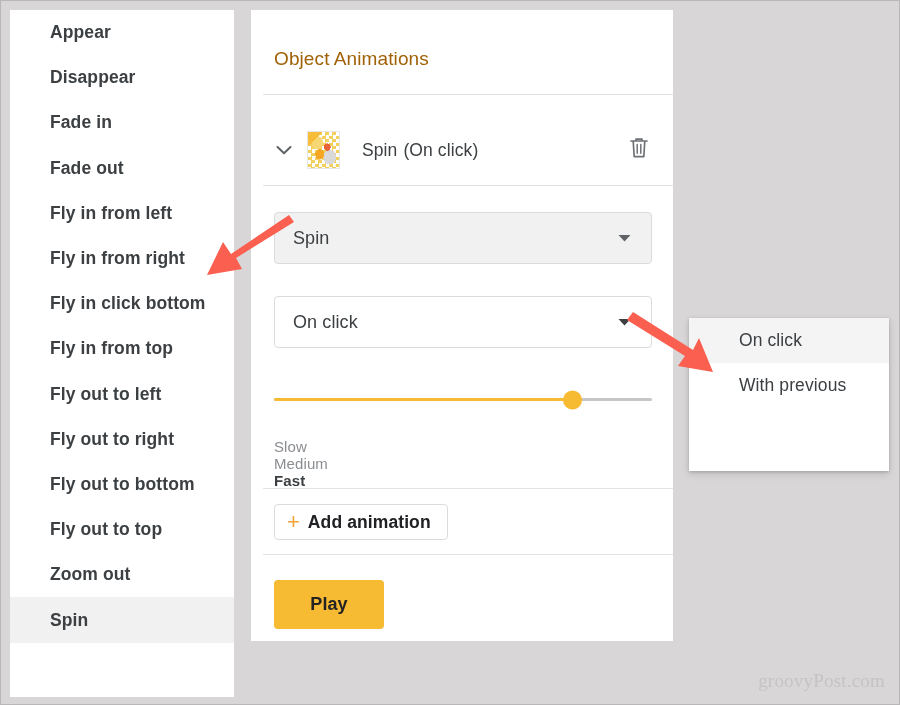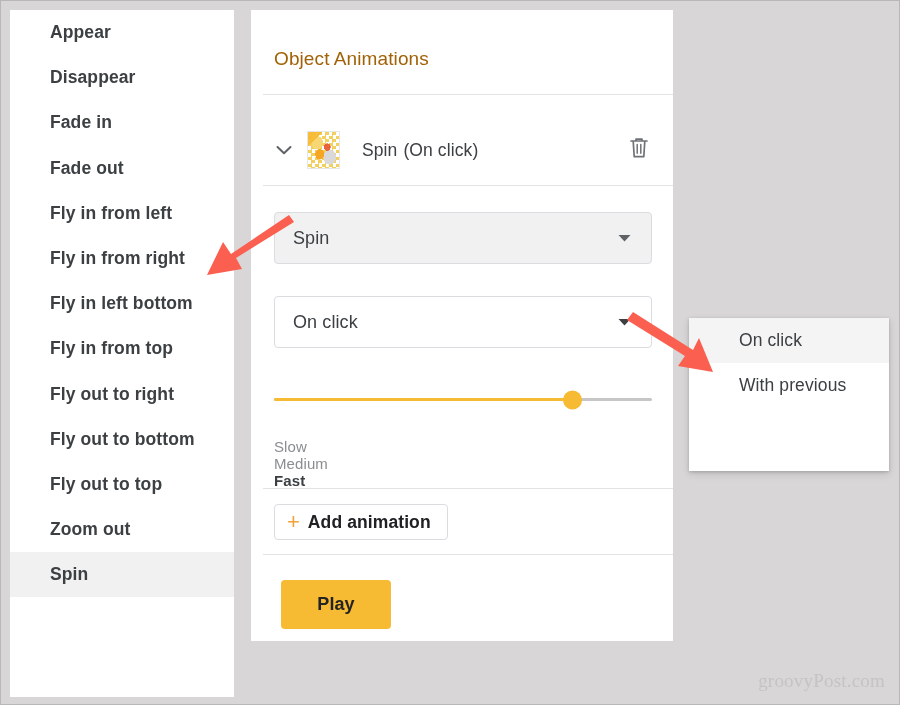--- a/index.html
+++ b/index.html
@@ -276,7 +276,7 @@
         <span>Fly in from right</span>
       </div>
       <div class="anim-item">
-        <span>Fly in left bottom</span>
+        <span>Fly in click bottom</span>
       </div>
       <div class="anim-item">
         <span>Fly in from top</span>

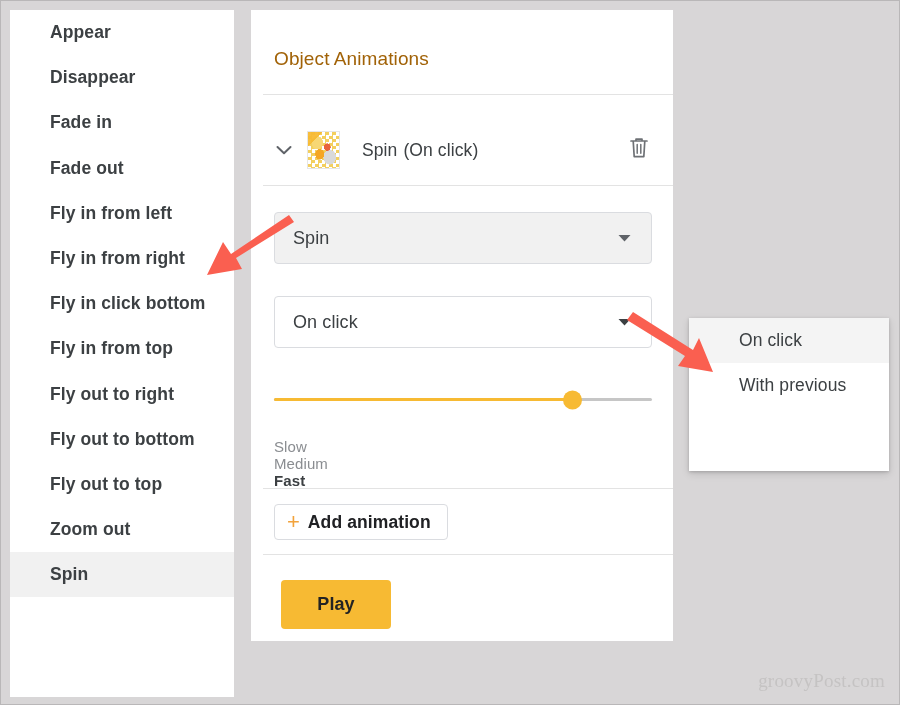--- a/index.html
+++ b/index.html
@@ -282,6 +282,9 @@
         <span>Fly in from top</span>
       </div>
       <div class="anim-item">
+        <span>Fly out to left</span>
+      </div>
+      <div class="anim-item">
         <span>Fly out to right</span>
       </div>
       <div class="anim-item">

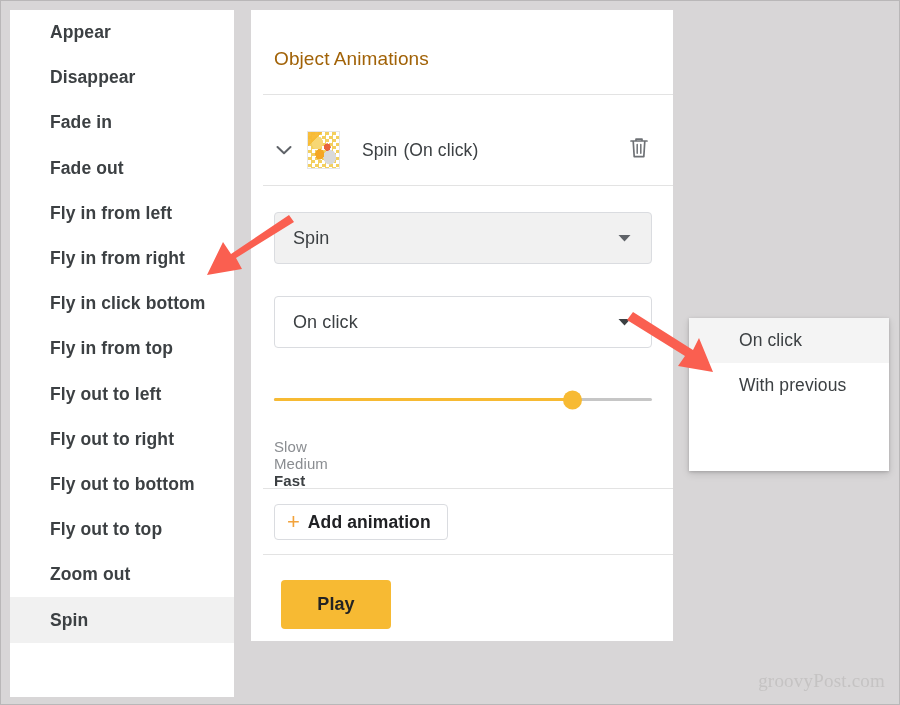--- a/index.html
+++ b/index.html
@@ -212,7 +212,6 @@
     font-weight: bold;
     letter-spacing: .1px;
     cursor: pointer;
-    margin-left: 7px;
   }
 
   

